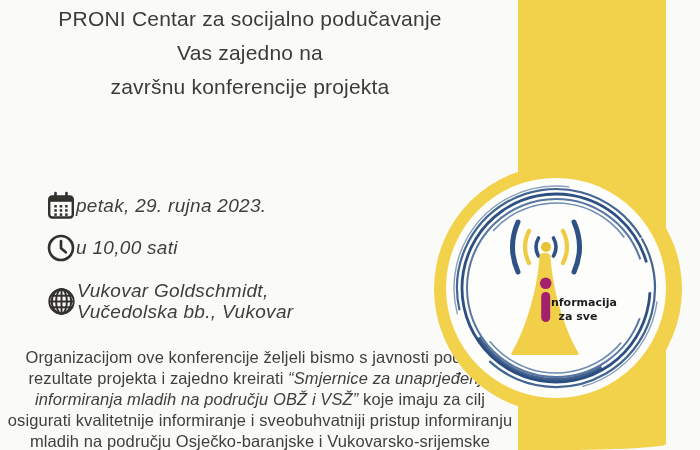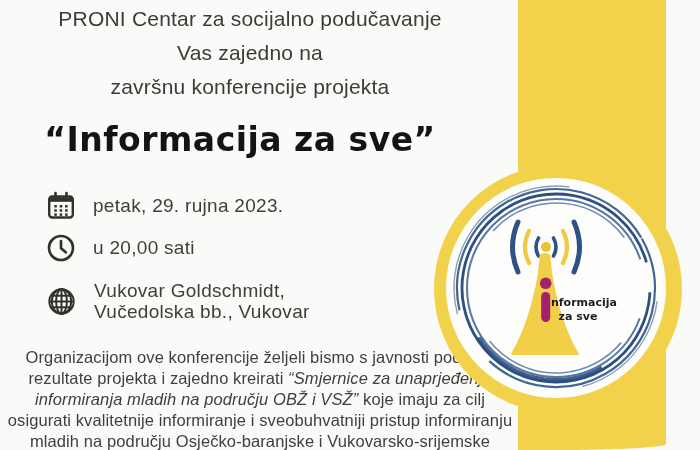--- a/index.html
+++ b/index.html
@@ -54,7 +54,6 @@
     <div class="line">PRONI Centar za socijalno podučavanje</div>
     <div class="line">Vas zajedno na</div>
     <div class="line">završnu konferencije projekta</div>
-    <div class="title">“Informacija za sve”</div>
   </div>
 
   <div class="detail-row" style="top:191px;">

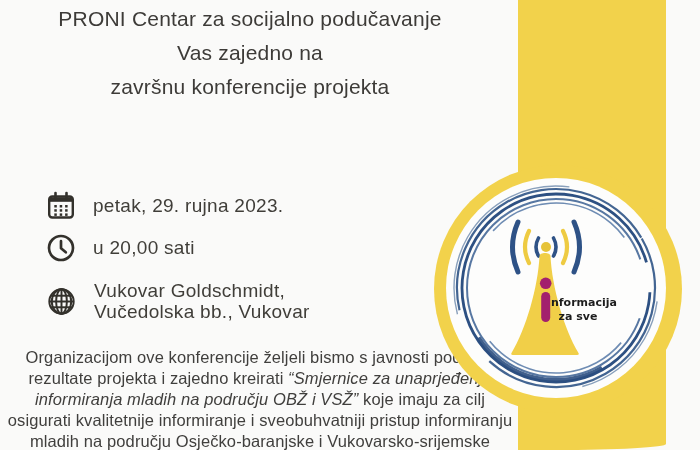--- a/index.html
+++ b/index.html
@@ -25,8 +25,8 @@
   }
   
   .detail-row{
-    position:absolute;left:46px;display:flex;align-items:center;gap:17px;
-    color:#403e39;font-size:19px;font-weight:500;
+    position:absolute;left:46px;display:flex;align-items:center;
+    color:#403e39;font-style:italic;font-size:19px;font-weight:500;
     letter-spacing:.3px;
   }
   .detail-row .ic{flex:0 0 auto;display:block;}

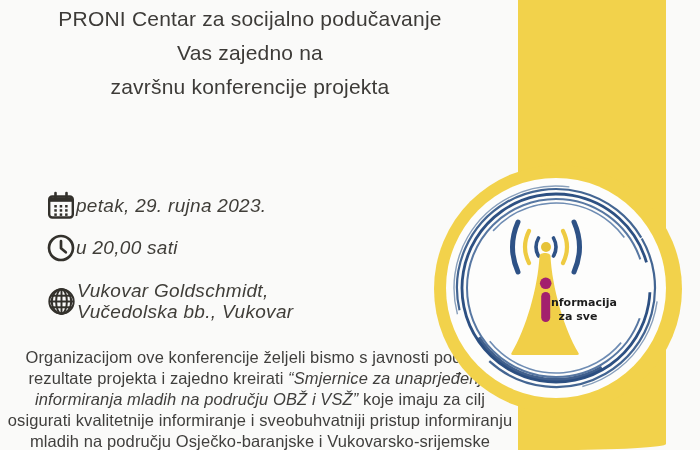--- a/index.html
+++ b/index.html
@@ -86,7 +86,7 @@
         <path d="M15,8.2 L15,15.2 L19.8,19.3" stroke-width="2.7"></path>
       </g>
     </svg>
-    <span>u 20,00 sati</span>
+    <span>u 10,00 sati</span>
   </div>
 
   <div class="detail-row" style="top:280px;">

